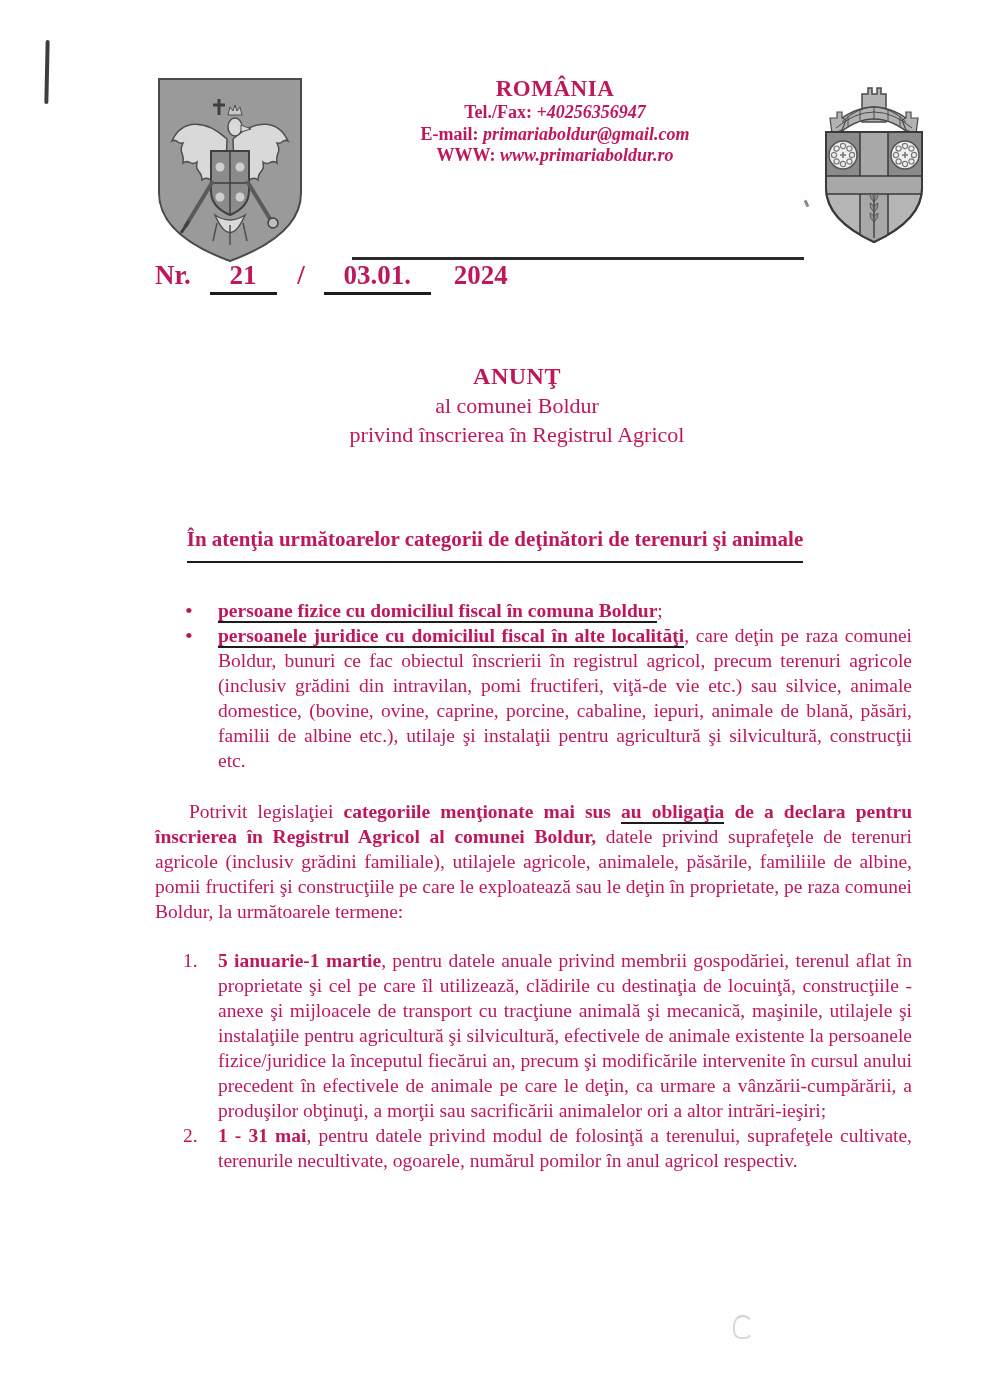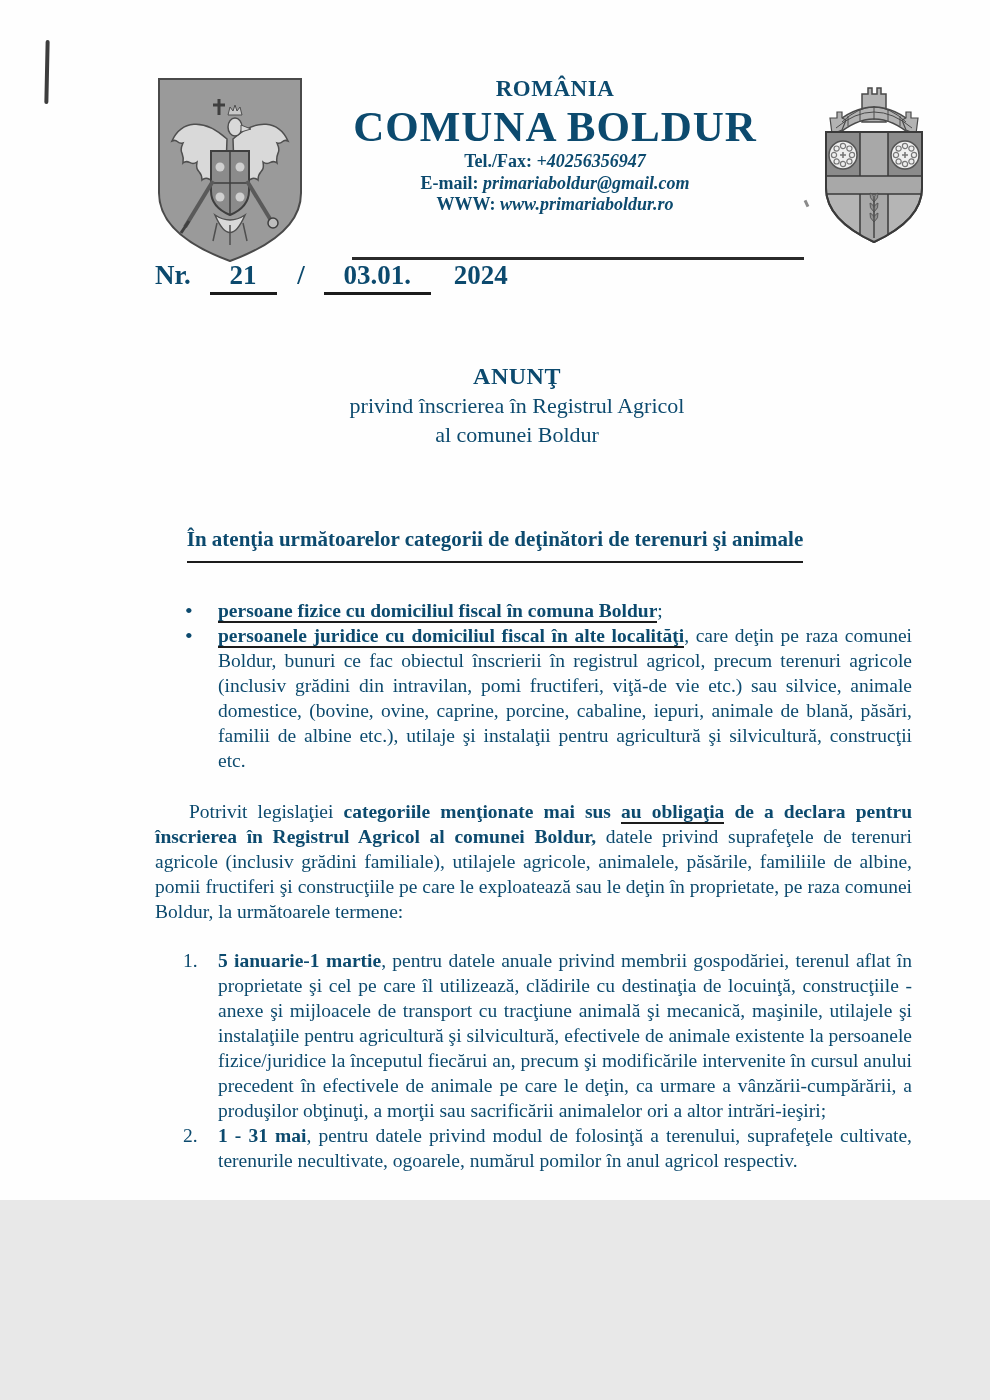--- a/index.html
+++ b/index.html
@@ -5,11 +5,11 @@
   html,body{margin:0;padding:0;background:#e8e8e8;}
   .page{
     position:relative;
-    width:990px;height:1200px;
+    width:990px;height:1400px;
     margin:0 auto;
     background:#fefefe;
     font-family:"Liberation Serif","DejaVu Serif",serif;
-    color:#0c4a6e;
+    color:#be185d;
     overflow:hidden;
   }
   

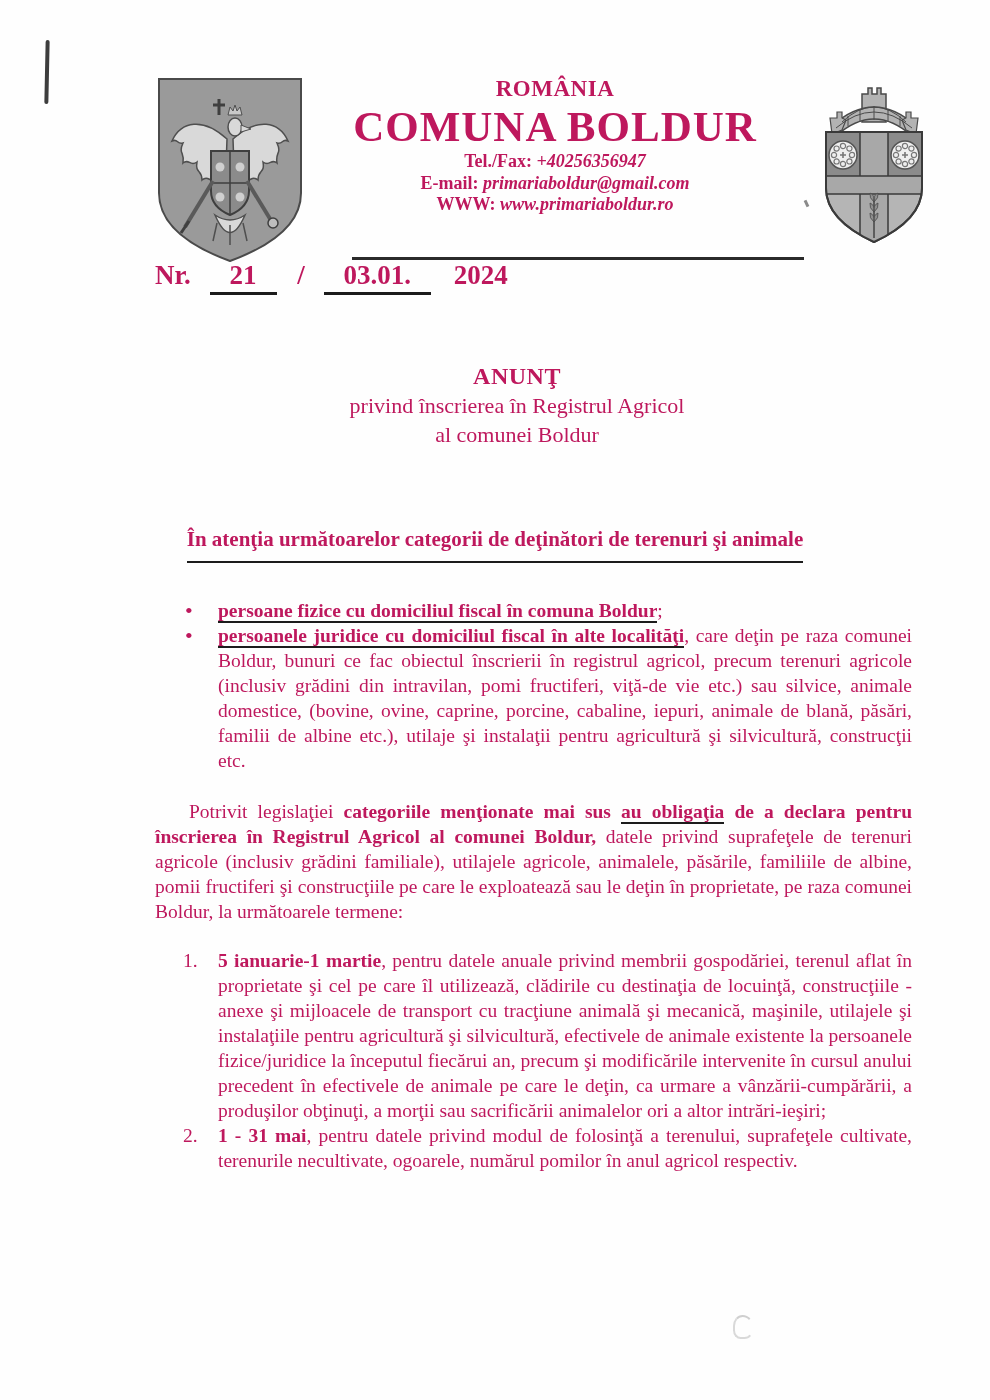--- a/index.html
+++ b/index.html
@@ -95,7 +95,6 @@
 
     <div class="header-center">
       <div class="h-country">ROMÂNIA</div>
-      <div class="h-commune">COMUNA BOLDUR</div>
       <div class="h-line"><span class="lbl">Tel./Fax:</span> <span class="val">+40256356947</span></div>
       <div class="h-line"><span class="lbl">E-mail:</span> <span class="val">primariaboldur@gmail.com</span></div>
       <div class="h-line"><span class="lbl">WWW:</span> <span class="val">www.primariaboldur.ro</span></div>

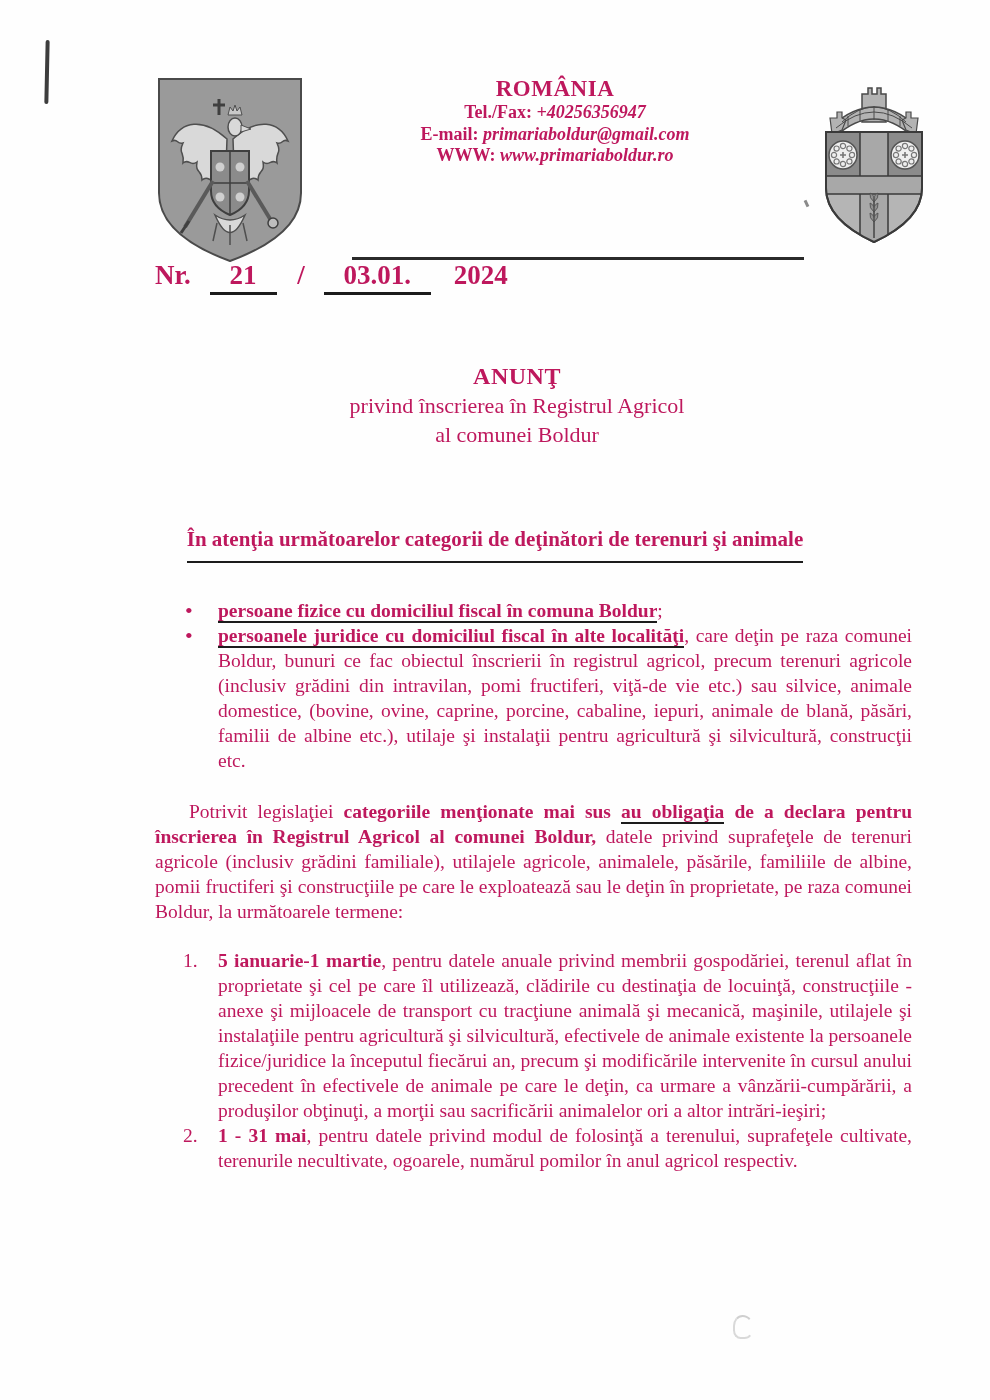--- a/index.html
+++ b/index.html
@@ -155,8 +155,8 @@
 
   <div class="title-block">
     <div class="title-main">ANUNŢ</div>
+    <div class="title-sub">al comunei Boldur</div>
     <div class="title-sub">privind înscrierea în Registrul Agricol</div>
-    <div class="title-sub">al comunei Boldur</div>
   </div>
 
   <div class="attention">

